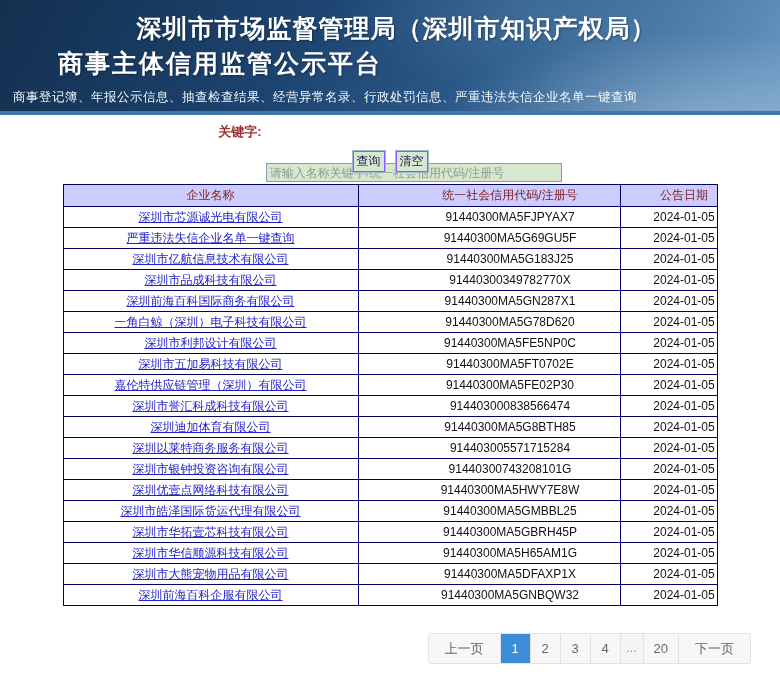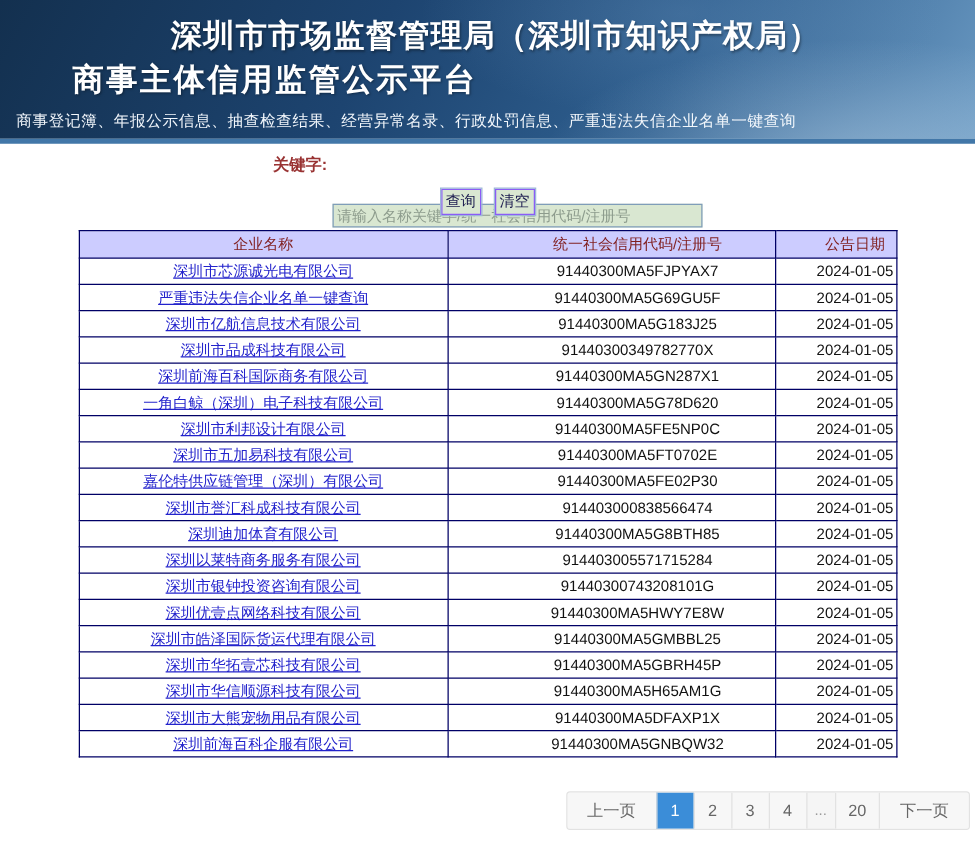--- a/index.html
+++ b/index.html
@@ -78,7 +78,7 @@
 
   
   .pagination {
-    position:absolute; right:4px; top:633px;
+    position:absolute; right:29px; top:633px;
     display:flex; align-items:center;
     background:#f5f5f5; border:1px solid #e2e2e2; border-radius:3px;
     height:31px; overflow:hidden;

